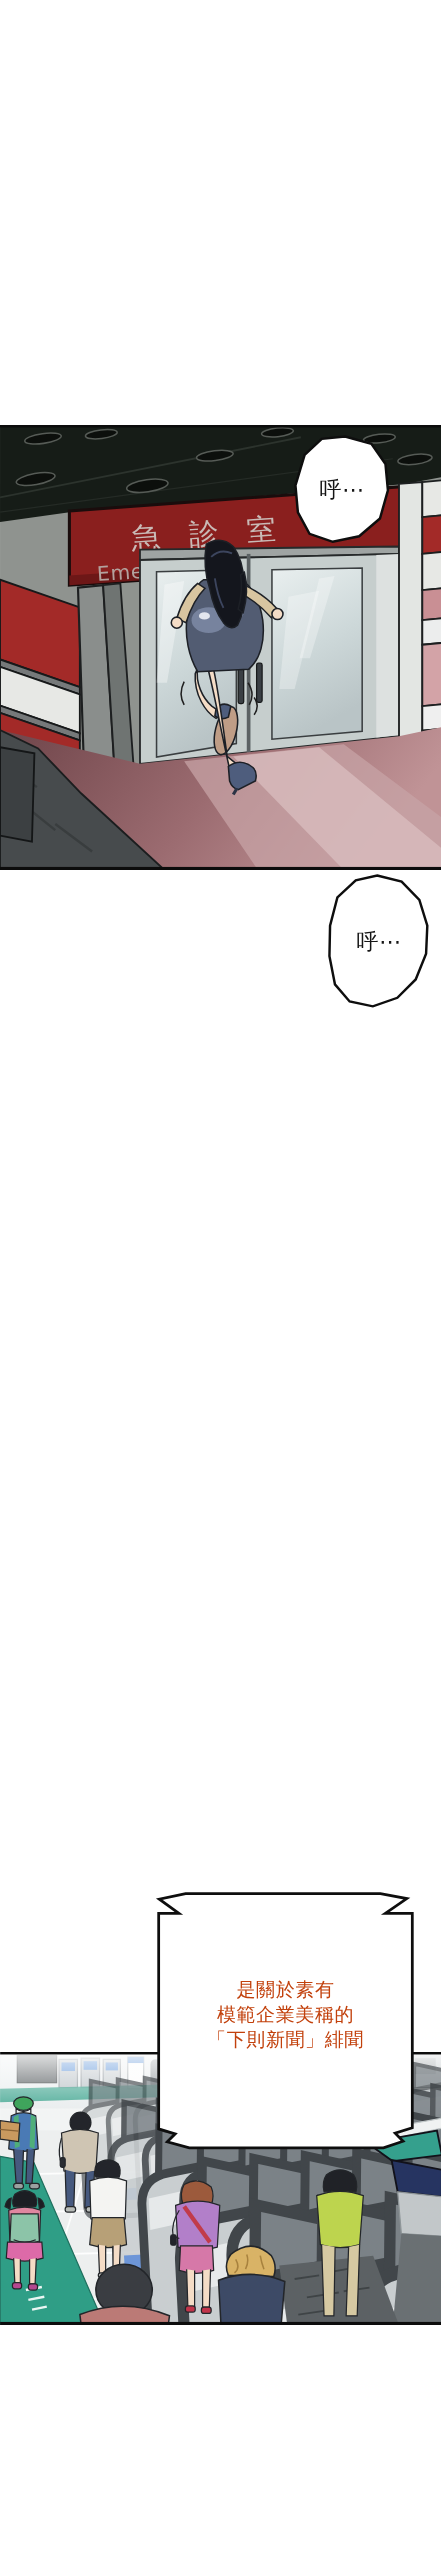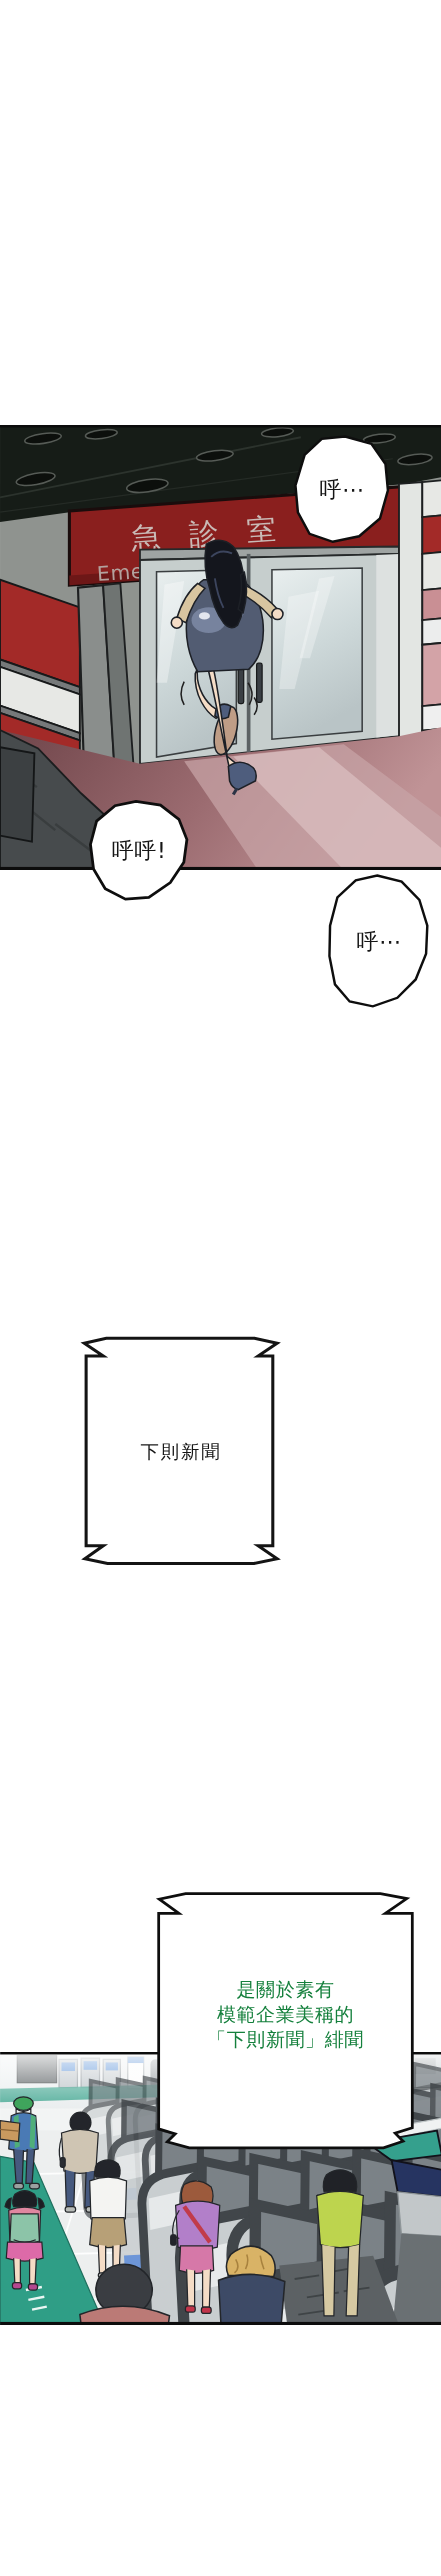--- a/index.html
+++ b/index.html
@@ -481,12 +481,6 @@
     <div class="txt">呼⋯</div>
   </div>
 
-  <div class="bubble b-small" style="left:88px;top:799px;width:102px;height:104px;">
-    <svg viewBox="0 0 166 170">
-      <polygon points="78,4 118,10 148,33 161,66 156,103 134,136 99,160 61,163 28,146 9,114 4,74 14,36 44,11" fill="#ffffff" stroke="#0e0e0e" stroke-width="4.5"></polygon>
-    </svg>
-    <div class="txt">呼呼!</div>
-  </div>
 
   <div class="bubble b-small" style="left:327px;top:873px;width:104px;height:137px;">
     <svg viewBox="0 0 170 224">

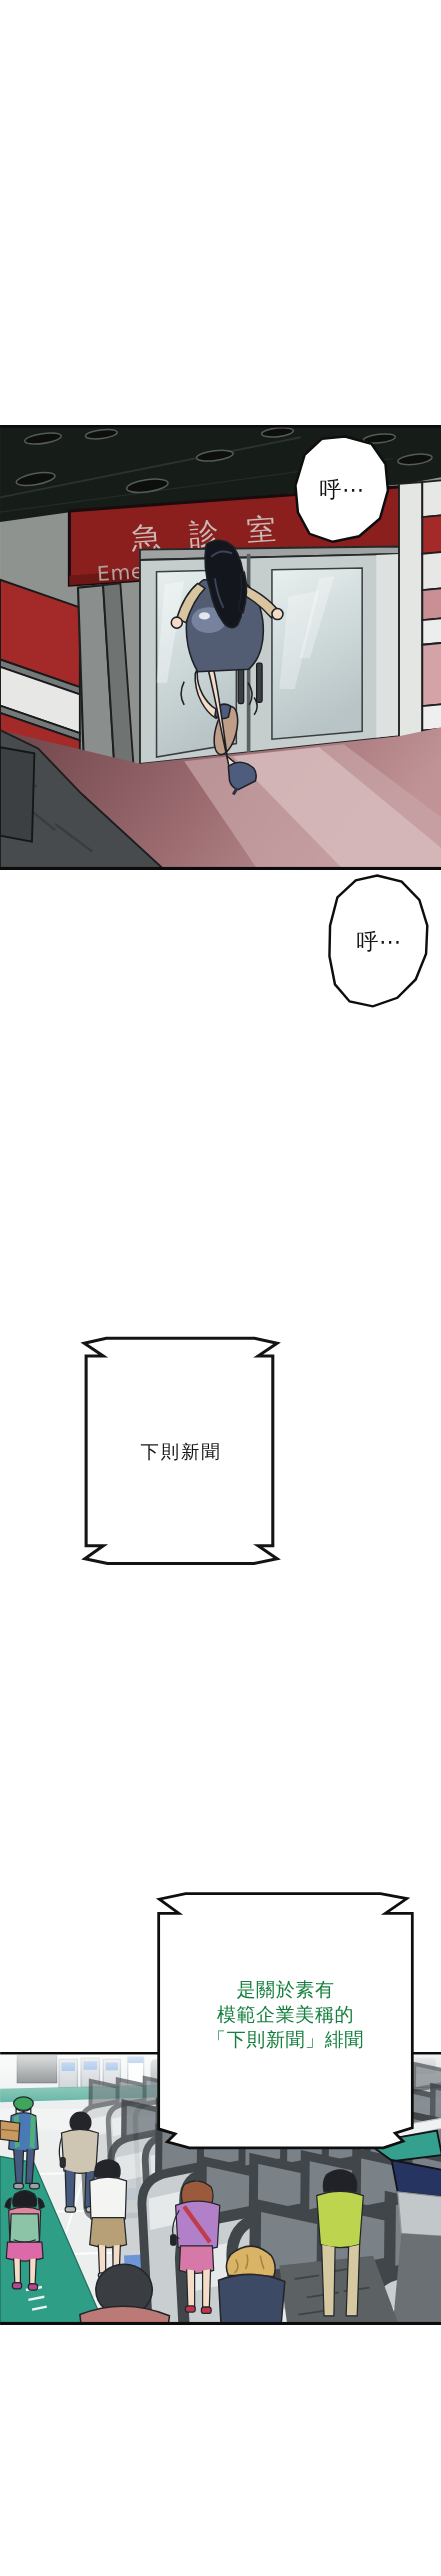--- a/index.html
+++ b/index.html
@@ -489,12 +489,6 @@
     <div class="txt">呼⋯</div>
   </div>
 
-  <div class="bubble newsbox" style="left:80px;top:1334px;width:202px;height:234px;">
-    <svg viewBox="0 0 330 382">
-      <path d="M43,7 L285,7 L322,15 L291,36 L315,36 L315,346 L291,346 L322,367 L284,375 L45,375 L8,367 L38,346 L10,346 L10,36 L38,36 L7,15 Z" fill="#ffffff" stroke="#141414" stroke-width="5" stroke-linejoin="miter"></path>
-    </svg>
-    <div class="txt">下則新聞</div>
-  </div>
 
   <div class="bubble narration" style="left:155px;top:1890px;width:261px;height:263px;">
     <svg viewBox="0 0 426 428">

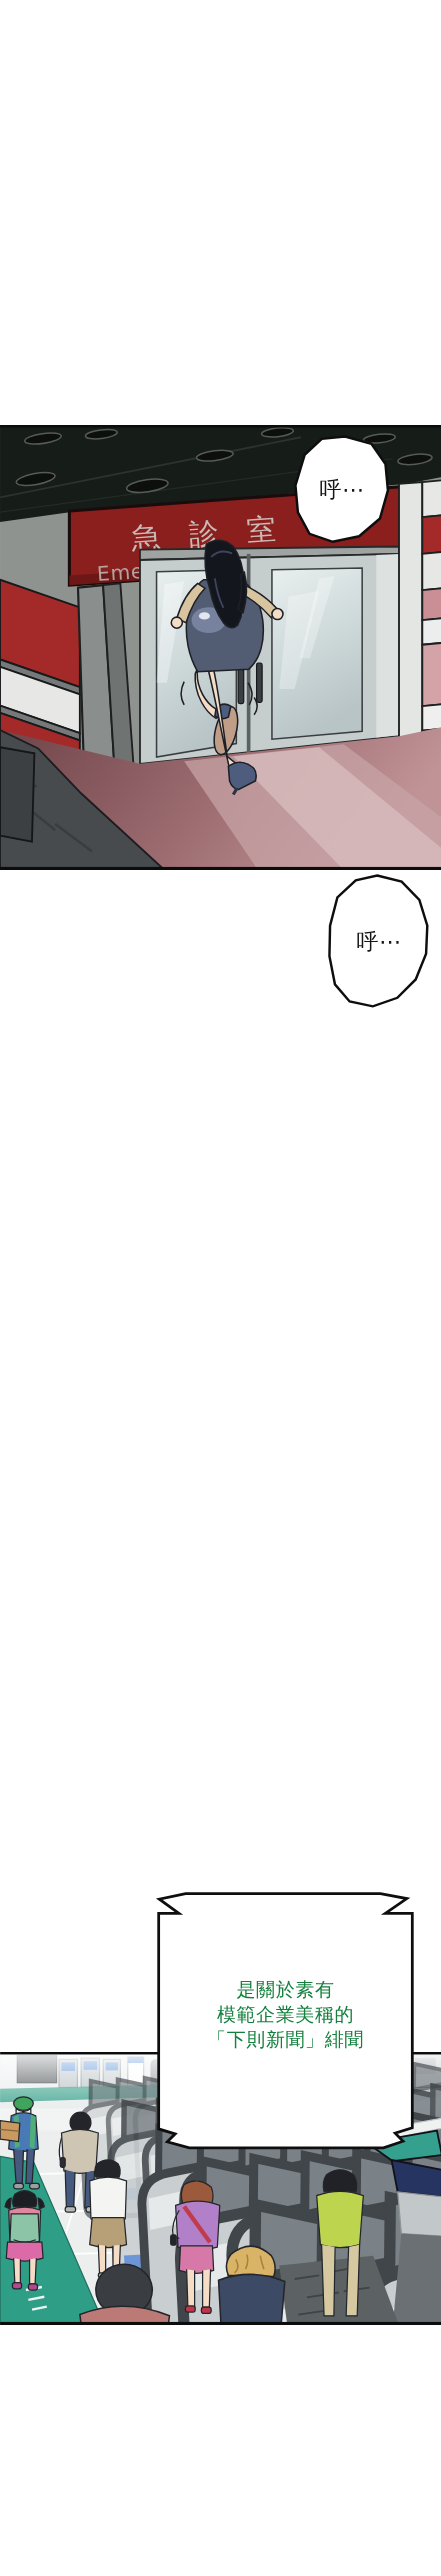--- a/index.html
+++ b/index.html
@@ -12,7 +12,7 @@
   .bubble .txt{position:relative;z-index:2;color:#151515;text-align:center;}
   .b-small .txt{font-size:22px;letter-spacing:0.6px;}
   .newsbox .txt{font-size:18.4px;letter-spacing:1.8px;color:#141414;}
-  .narration .txt{font-size:19px;line-height:25px;letter-spacing:0.6px;color:#15803d;}
+  .narration .txt{font-size:19px;line-height:25px;letter-spacing:0.6px;color:#c2410c;}
   .sign-cjk{font-size:48px;letter-spacing:46px;}
   .sign-en{font-size:33px;letter-spacing:1px;}
 </style>

